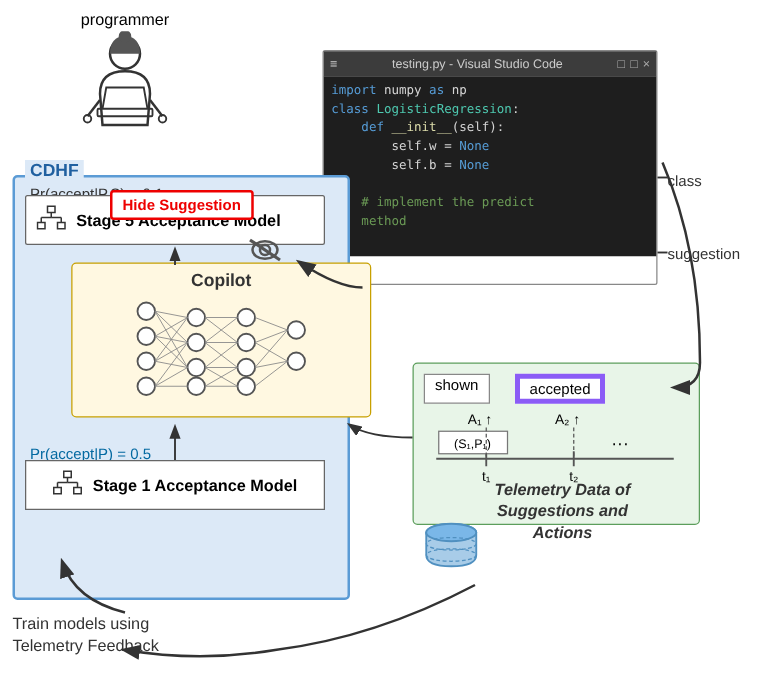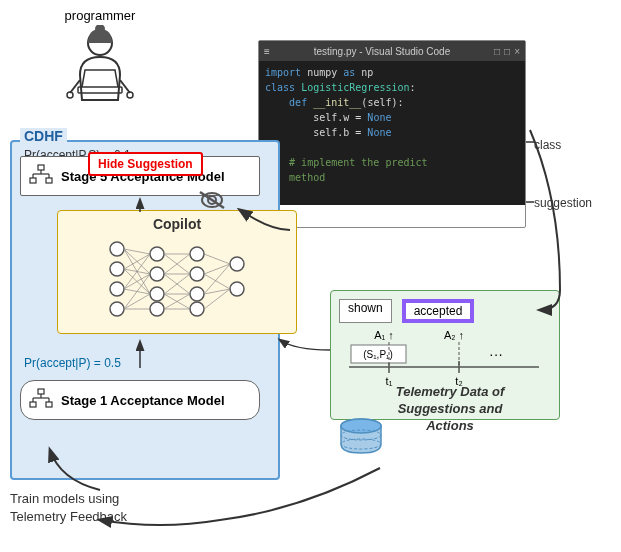--- a/index.html
+++ b/index.html
@@ -440,7 +440,7 @@
 
 <div id="telemetry-box">
   
-  <div style="display:flex;gap:10px;margin-bottom:4px;">
+  <div style="display:flex;gap:20px;margin-bottom:4px;">
     <div style="border:1px solid #888;background:#fff;padding:1px 8px;font-size:12px;">shown</div>
     <div style="border:4px solid #8b5cf6;background:#fff;padding:1px 8px;font-size:12px;">accepted</div>
   </div>

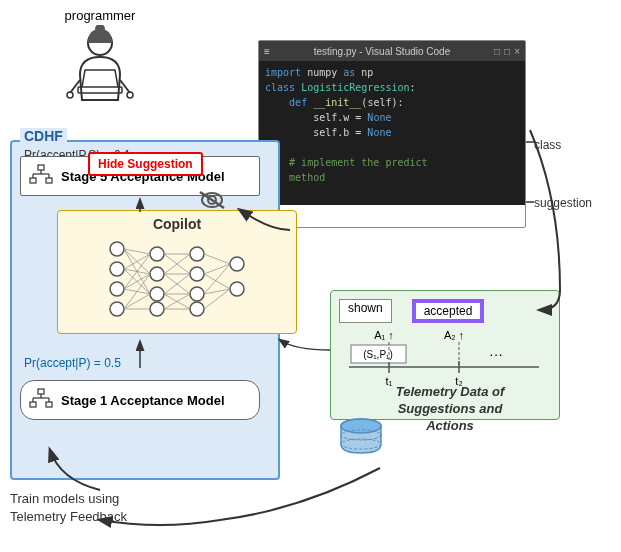--- a/index.html
+++ b/index.html
@@ -162,7 +162,7 @@
     
     #stage1-box {
       position: absolute;
-      top: 380px;
+      top: 368px;
       left: 20px;
       width: 240px;
       height: 40px;
@@ -172,7 +172,8 @@
       align-items: center;
       padding: 0 8px;
       gap: 8px;
-      border-radius: 14px;
+      border-radius: 0;
+      justify-content: center;
     }
 
     

